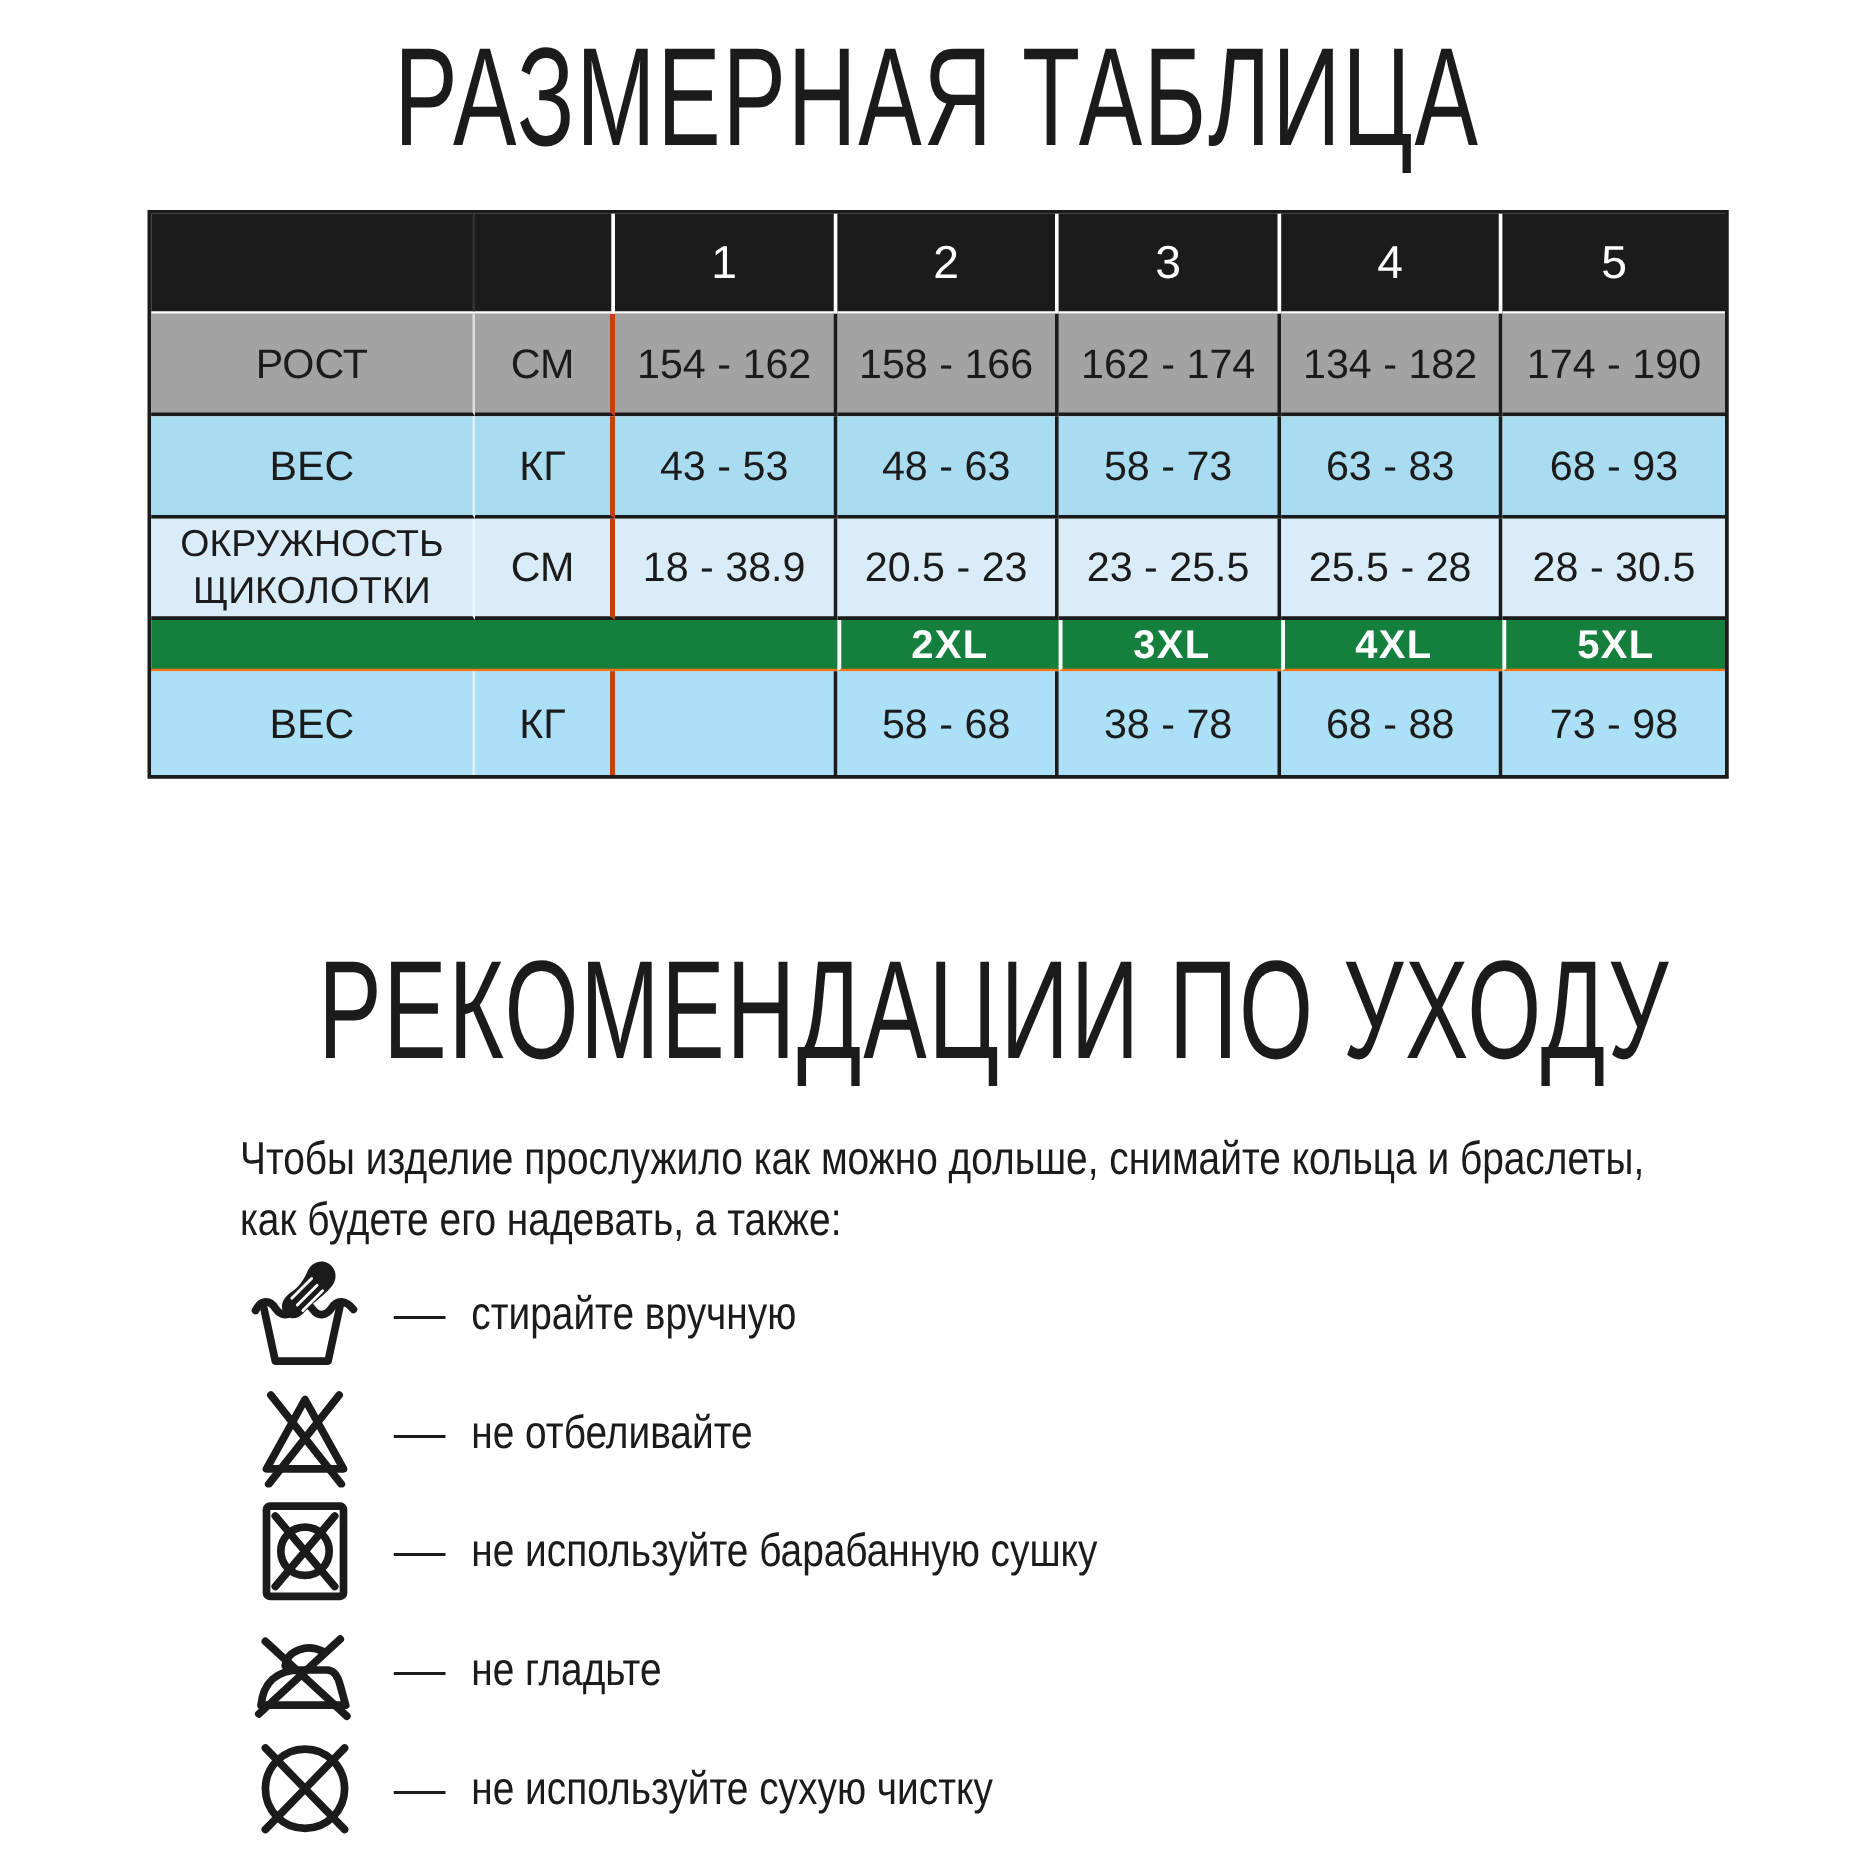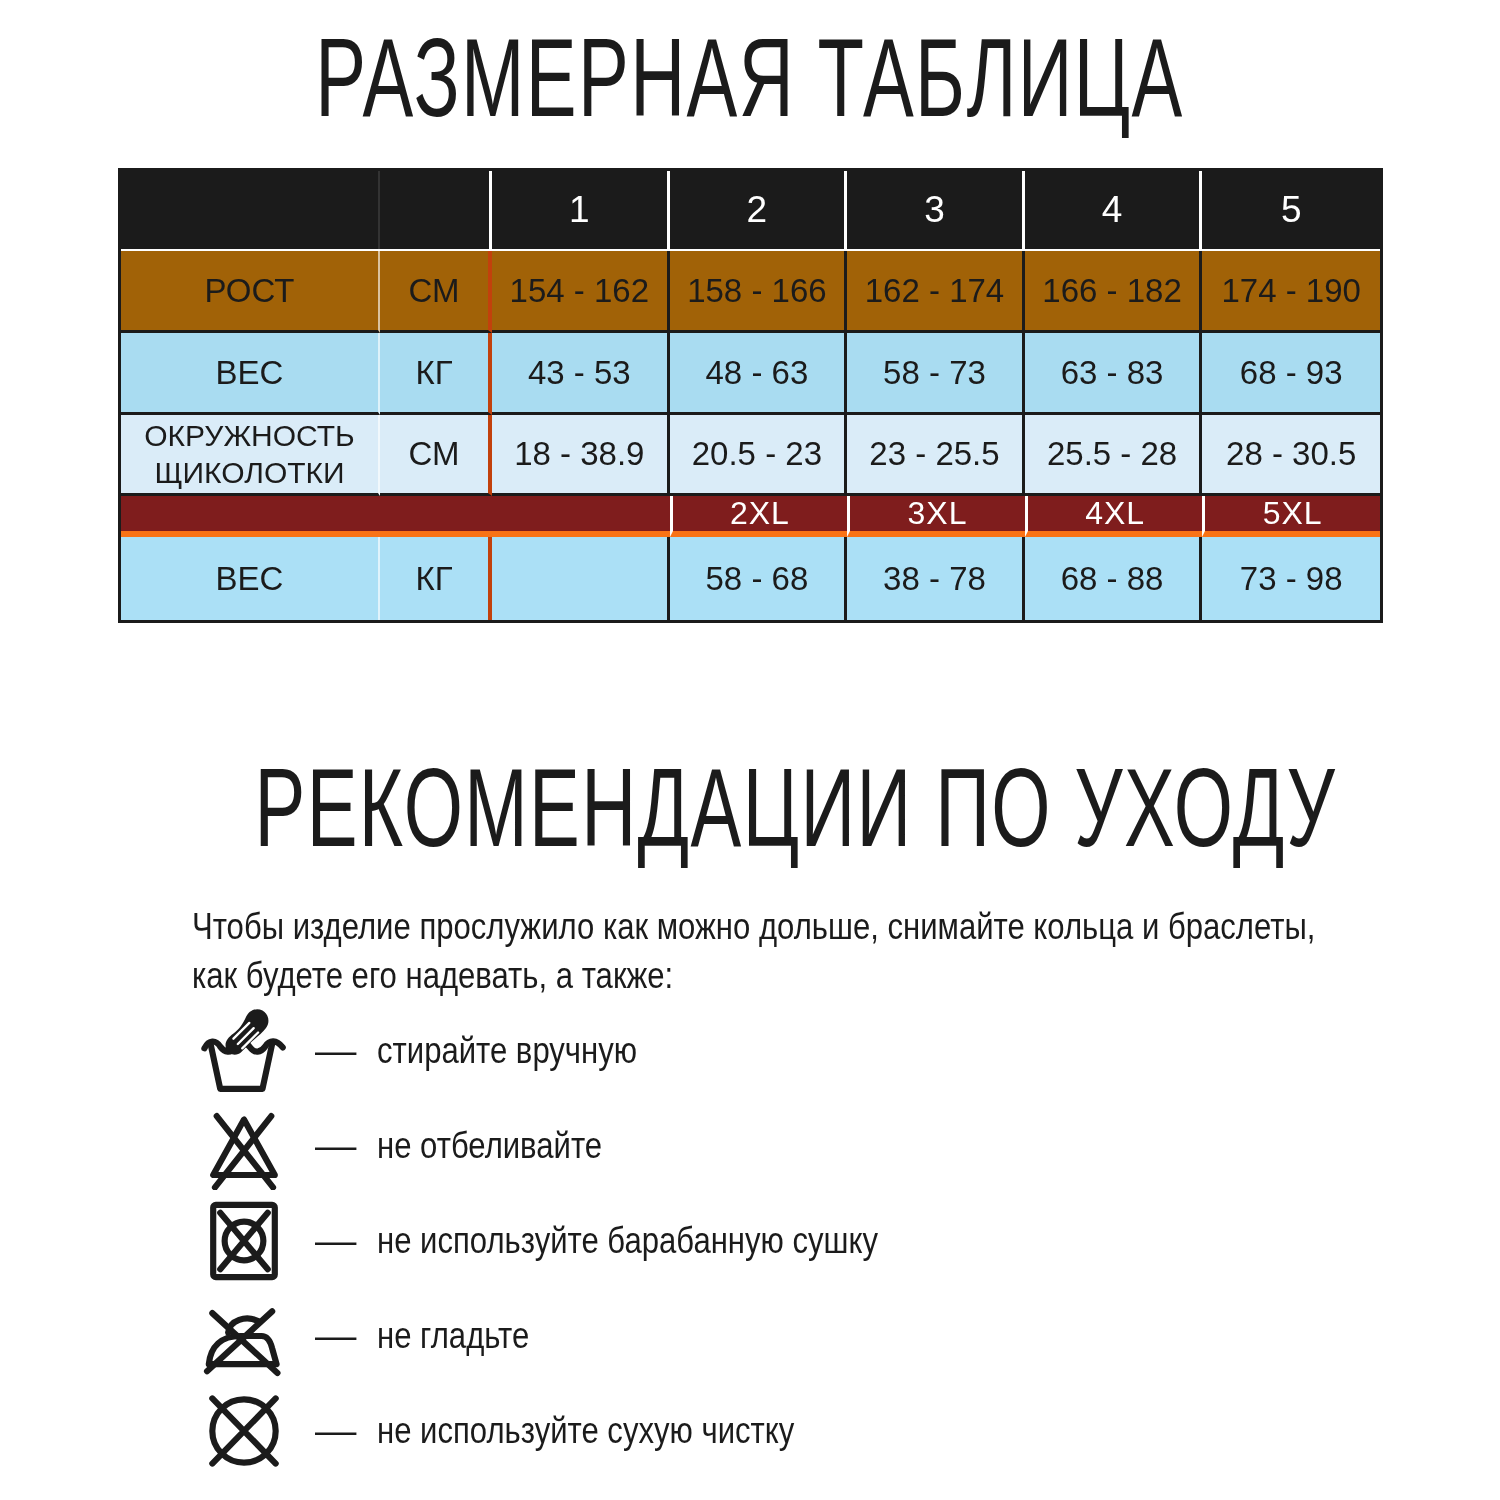--- a/index.html
+++ b/index.html
@@ -35,7 +35,7 @@
   .val{border-right:3px solid #1b1b1b}
   .last{border-right:none !important}
   .bb{border-bottom:3px solid #1b1b1b}
-  .r1{background:#a16207}
+  .r1{background:#a3a3a3}
   .r2{background:#A9DCF1}
   .r3{background:#DAECF8}
   .r5{background:#ABE0F6}

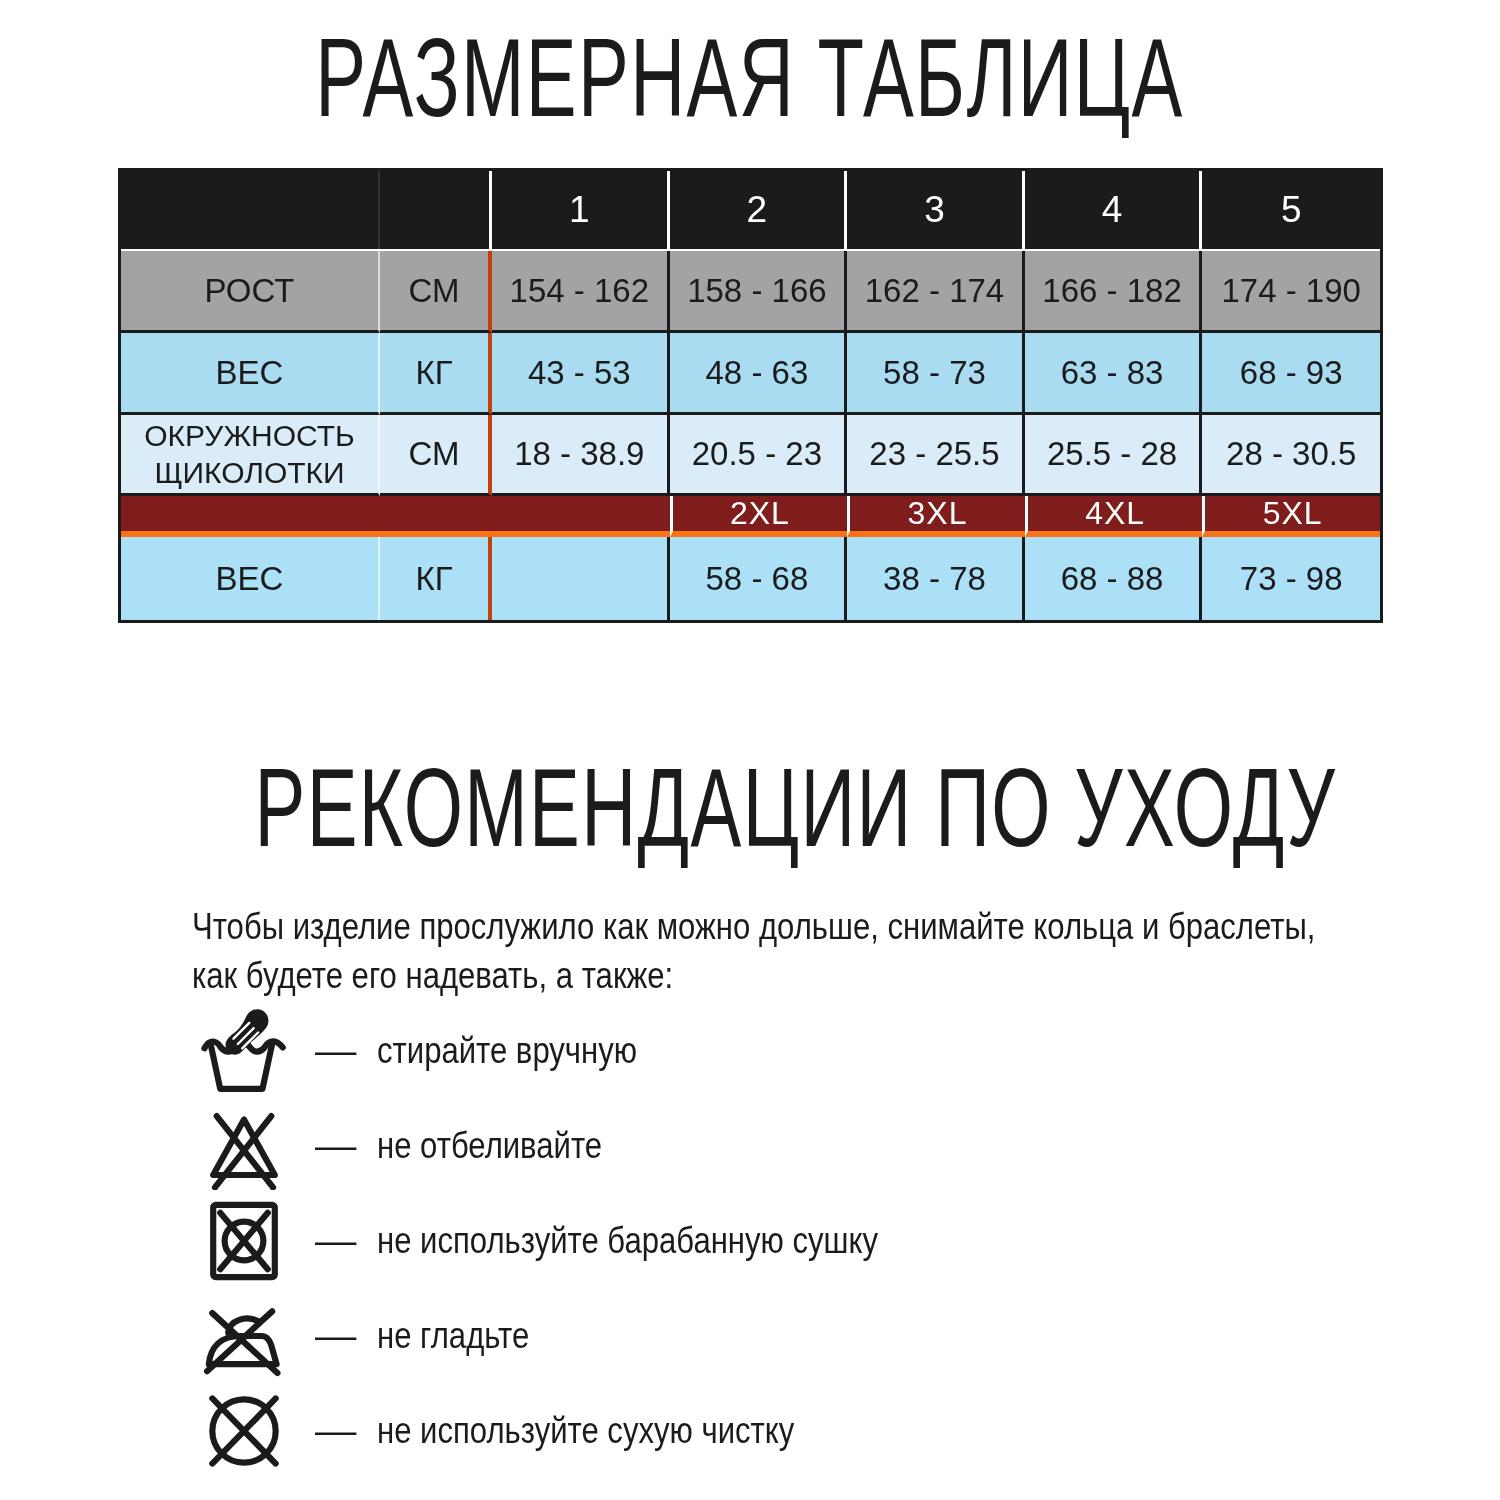--- a/index.html
+++ b/index.html
@@ -81,7 +81,7 @@
   <div class="cell val r1 bb">154 - 162</div>
   <div class="cell val r1 bb">158 - 166</div>
   <div class="cell val r1 bb">162 - 174</div>
-  <div class="cell val r1 bb">166 - 182</div>
+  <div class="cell val r1 bb">134 - 182</div>
   <div class="cell val r1 bb last">174 - 190</div>
 
   <div class="cell lab r2 bb">ВЕС</div>

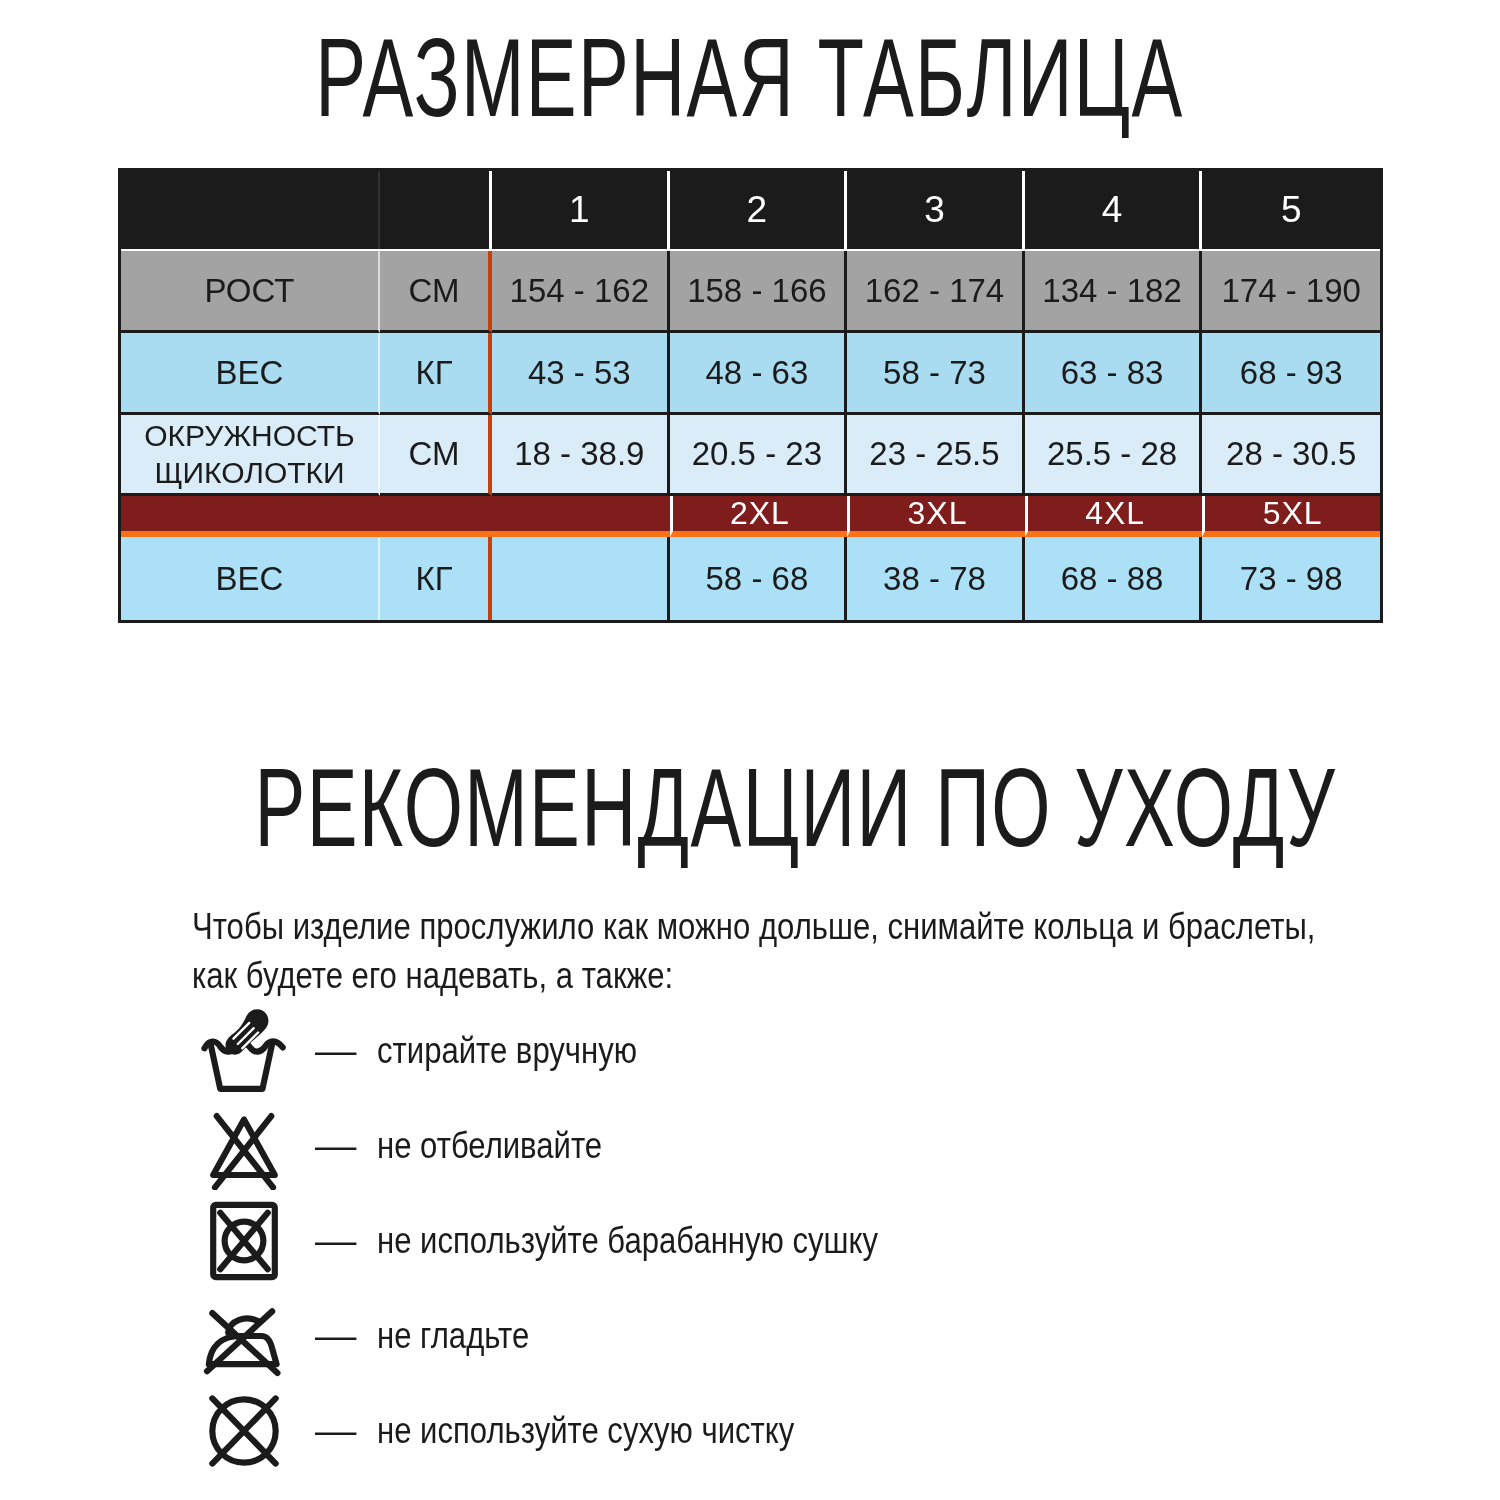--- a/index.html
+++ b/index.html
@@ -39,8 +39,8 @@
   .r2{background:#A9DCF1}
   .r3{background:#DAECF8}
   .r5{background:#ABE0F6}
-  .xl{background:#7f1d1d;color:#ffffff;font-weight:400;font-size:32px;
-      border-bottom:6px solid #f97316;letter-spacing:1px}
+  .xl{background:#15803d;color:#ffffff;font-weight:700;font-size:32px;
+      border-bottom:2px solid #f97316;letter-spacing:1px}
   .xlleft{grid-column:1/4}
   .xlv{border-left:3px solid #ffffff}
 

